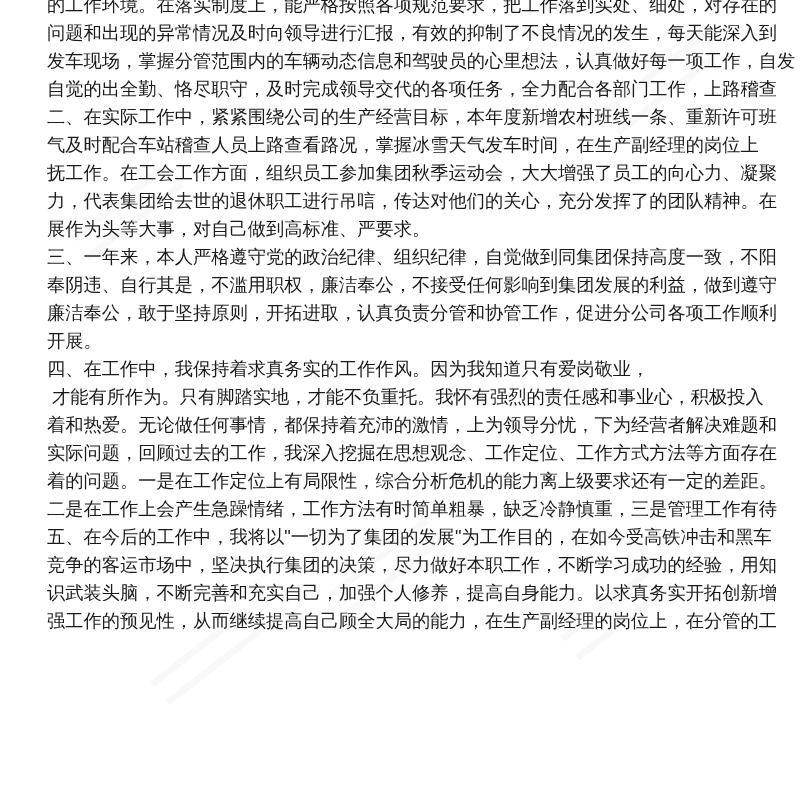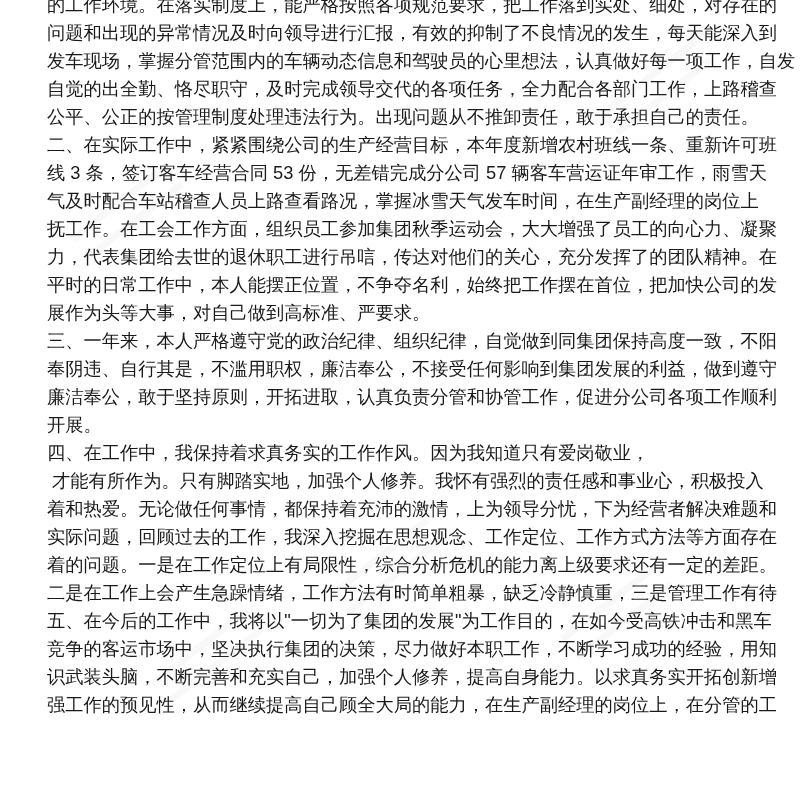--- a/index.html
+++ b/index.html
@@ -61,7 +61,6 @@
       <div class="line">问题和出现的异常情况及时向领导进行汇报，有效的抑制了不良情况的发生，每天能深入到</div>
       <div class="line">发车现场，掌握分管范围内的车辆动态信息和驾驶员的心里想法，认真做好每一项工作，自发</div>
       <div class="line">自觉的出全勤、恪尽职守，及时完成领导交代的各项任务，全力配合各部门工作，上路稽查</div>
-      <div class="line">公平、公正的按管理制度处理违法行为。出现问题从不推卸责任，敢于承担自己的责任。</div>
     </div>
     <div class="paragraph">
       <div class="line">二、在实际工作中，紧紧围绕公司的生产经营目标，本年度新增农村班线一条、重新许可班</div>

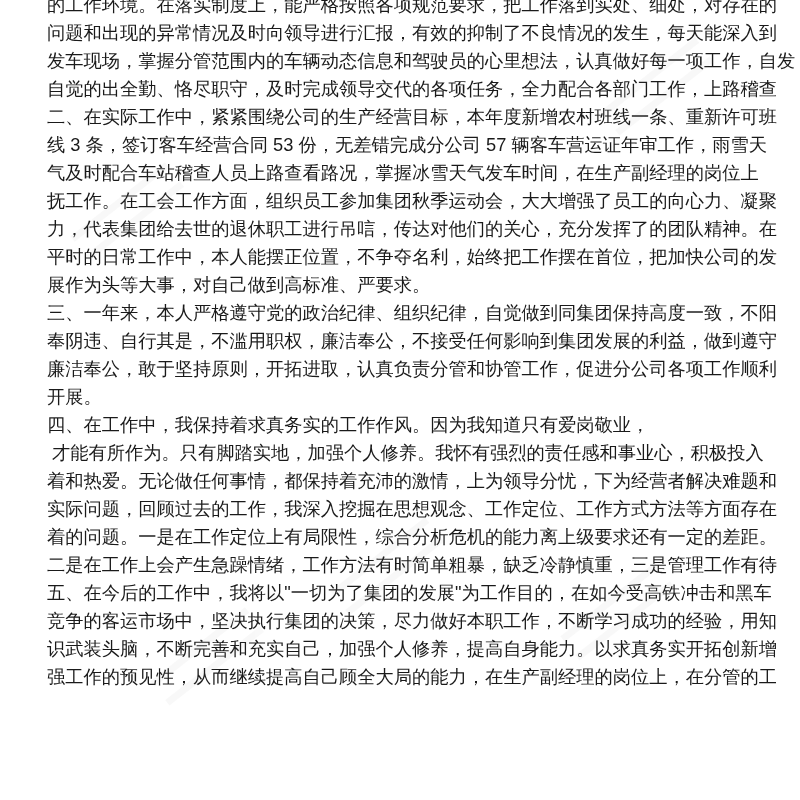--- a/index.html
+++ b/index.html
@@ -64,7 +64,6 @@
     </div>
     <div class="paragraph">
       <div class="line">二、在实际工作中，紧紧围绕公司的生产经营目标，本年度新增农村班线一条、重新许可班</div>
-      <div class="line">线 3 条，签订客车经营合同 53 份，无差错完成分公司 57 辆客车营运证年审工作，雨雪天</div>
       <div class="line">气及时配合车站稽查人员上路查看路况，掌握冰雪天气发车时间，在生产副经理的岗位上</div>
       <div class="line">抚工作。在工会工作方面，组织员工参加集团秋季运动会，大大增强了员工的向心力、凝聚</div>
       <div class="line">力，代表集团给去世的退休职工进行吊唁，传达对他们的关心，充分发挥了的团队精神。在</div>

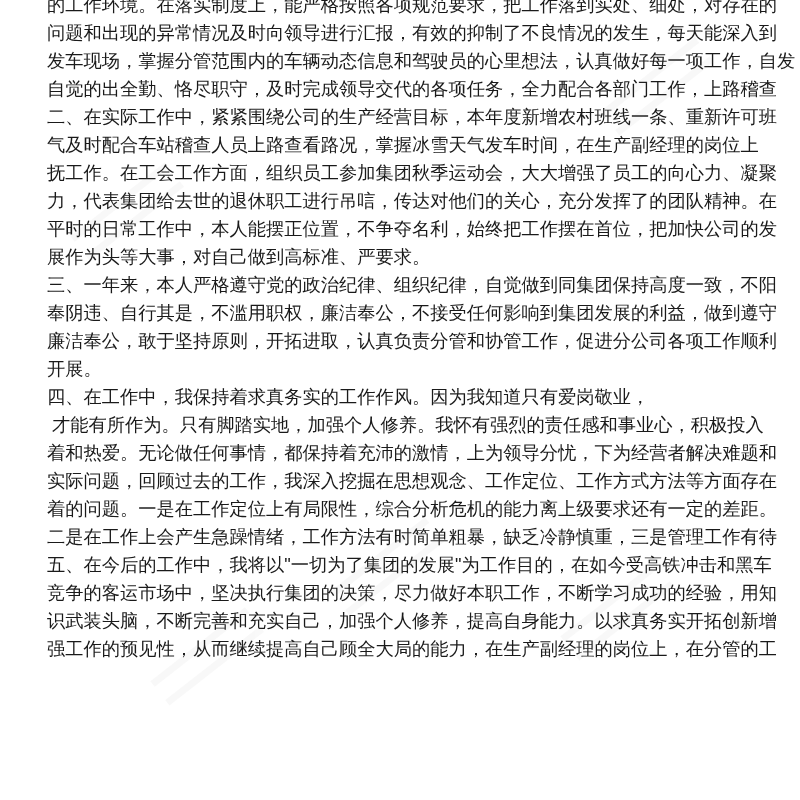--- a/index.html
+++ b/index.html
@@ -67,7 +67,6 @@
       <div class="line">气及时配合车站稽查人员上路查看路况，掌握冰雪天气发车时间，在生产副经理的岗位上</div>
       <div class="line">抚工作。在工会工作方面，组织员工参加集团秋季运动会，大大增强了员工的向心力、凝聚</div>
       <div class="line">力，代表集团给去世的退休职工进行吊唁，传达对他们的关心，充分发挥了的团队精神。在</div>
-      <div class="line">平时的日常工作中，本人能摆正位置，不争夺名利，始终把工作摆在首位，把加快公司的发</div>
       <div class="line">展作为头等大事，对自己做到高标准、严要求。</div>
     </div>
     <div class="paragraph">

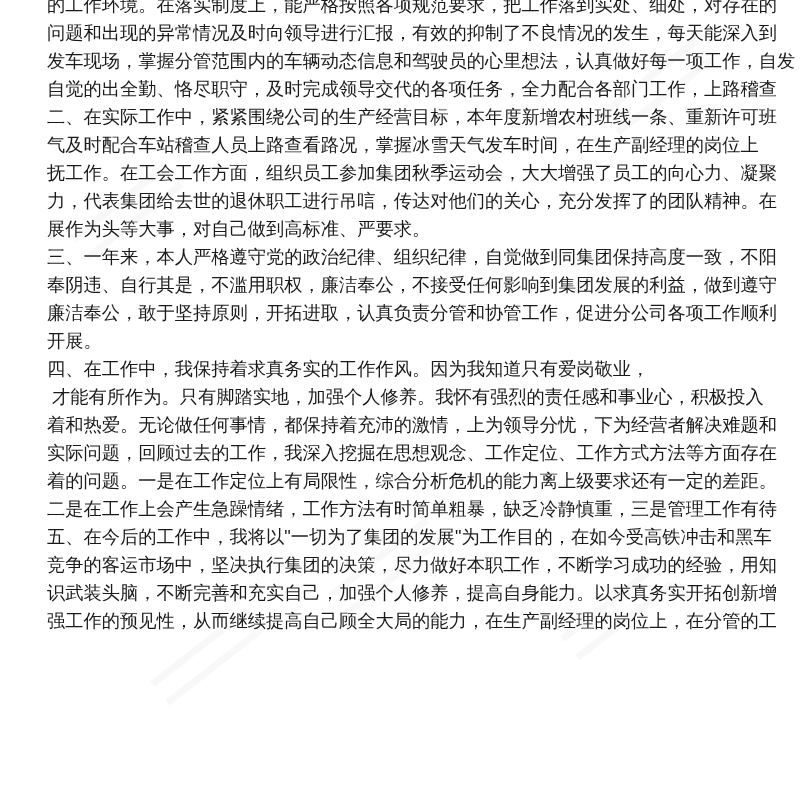--- a/index.html
+++ b/index.html
@@ -77,7 +77,7 @@
     </div>
     <div class="paragraph">
       <div class="line">四、在工作中，我保持着求真务实的工作作风。因为我知道只有爱岗敬业，</div>
-      <div class="line"> 才能有所作为。只有脚踏实地，加强个人修养。我怀有强烈的责任感和事业心，积极投入</div>
+      <div class="line"> 才能有所作为。只有脚踏实地，才能不负重托。我怀有强烈的责任感和事业心，积极投入</div>
       <div class="line">着和热爱。无论做任何事情，都保持着充沛的激情，上为领导分忧，下为经营者解决难题和</div>
       <div class="line">实际问题，回顾过去的工作，我深入挖掘在思想观念、工作定位、工作方式方法等方面存在</div>
       <div class="line">着的问题。一是在工作定位上有局限性，综合分析危机的能力离上级要求还有一定的差距。</div>

